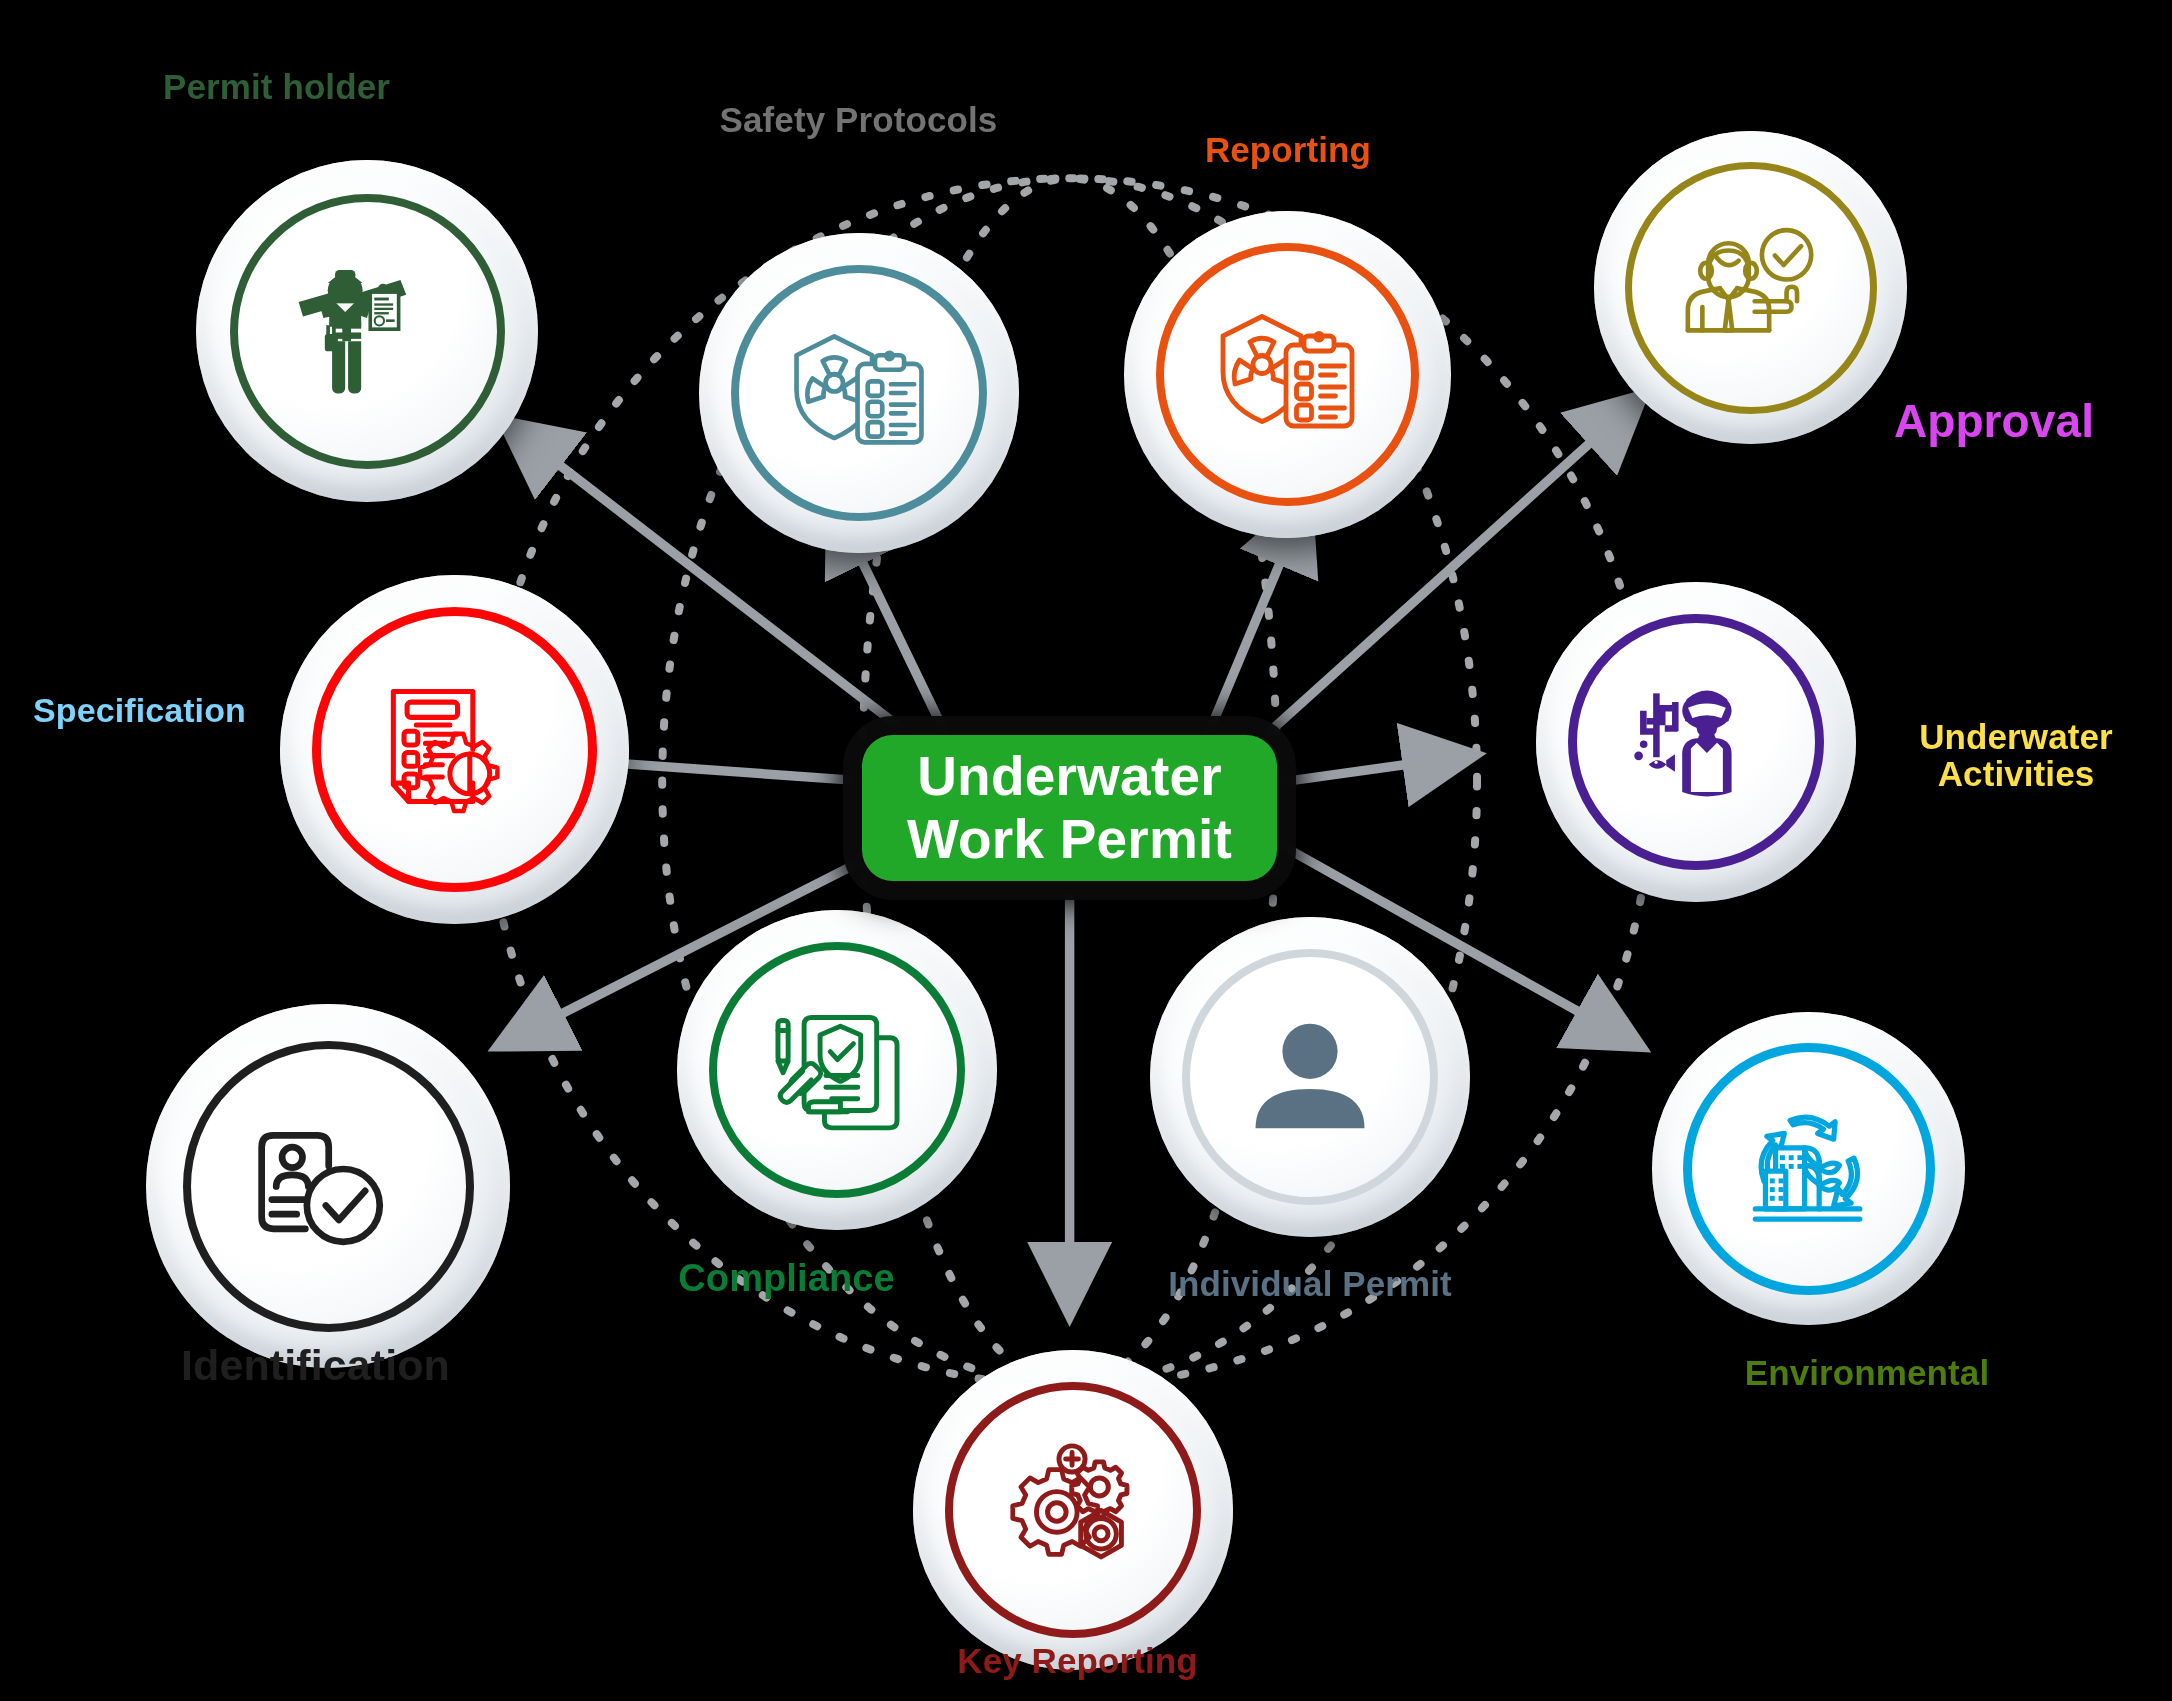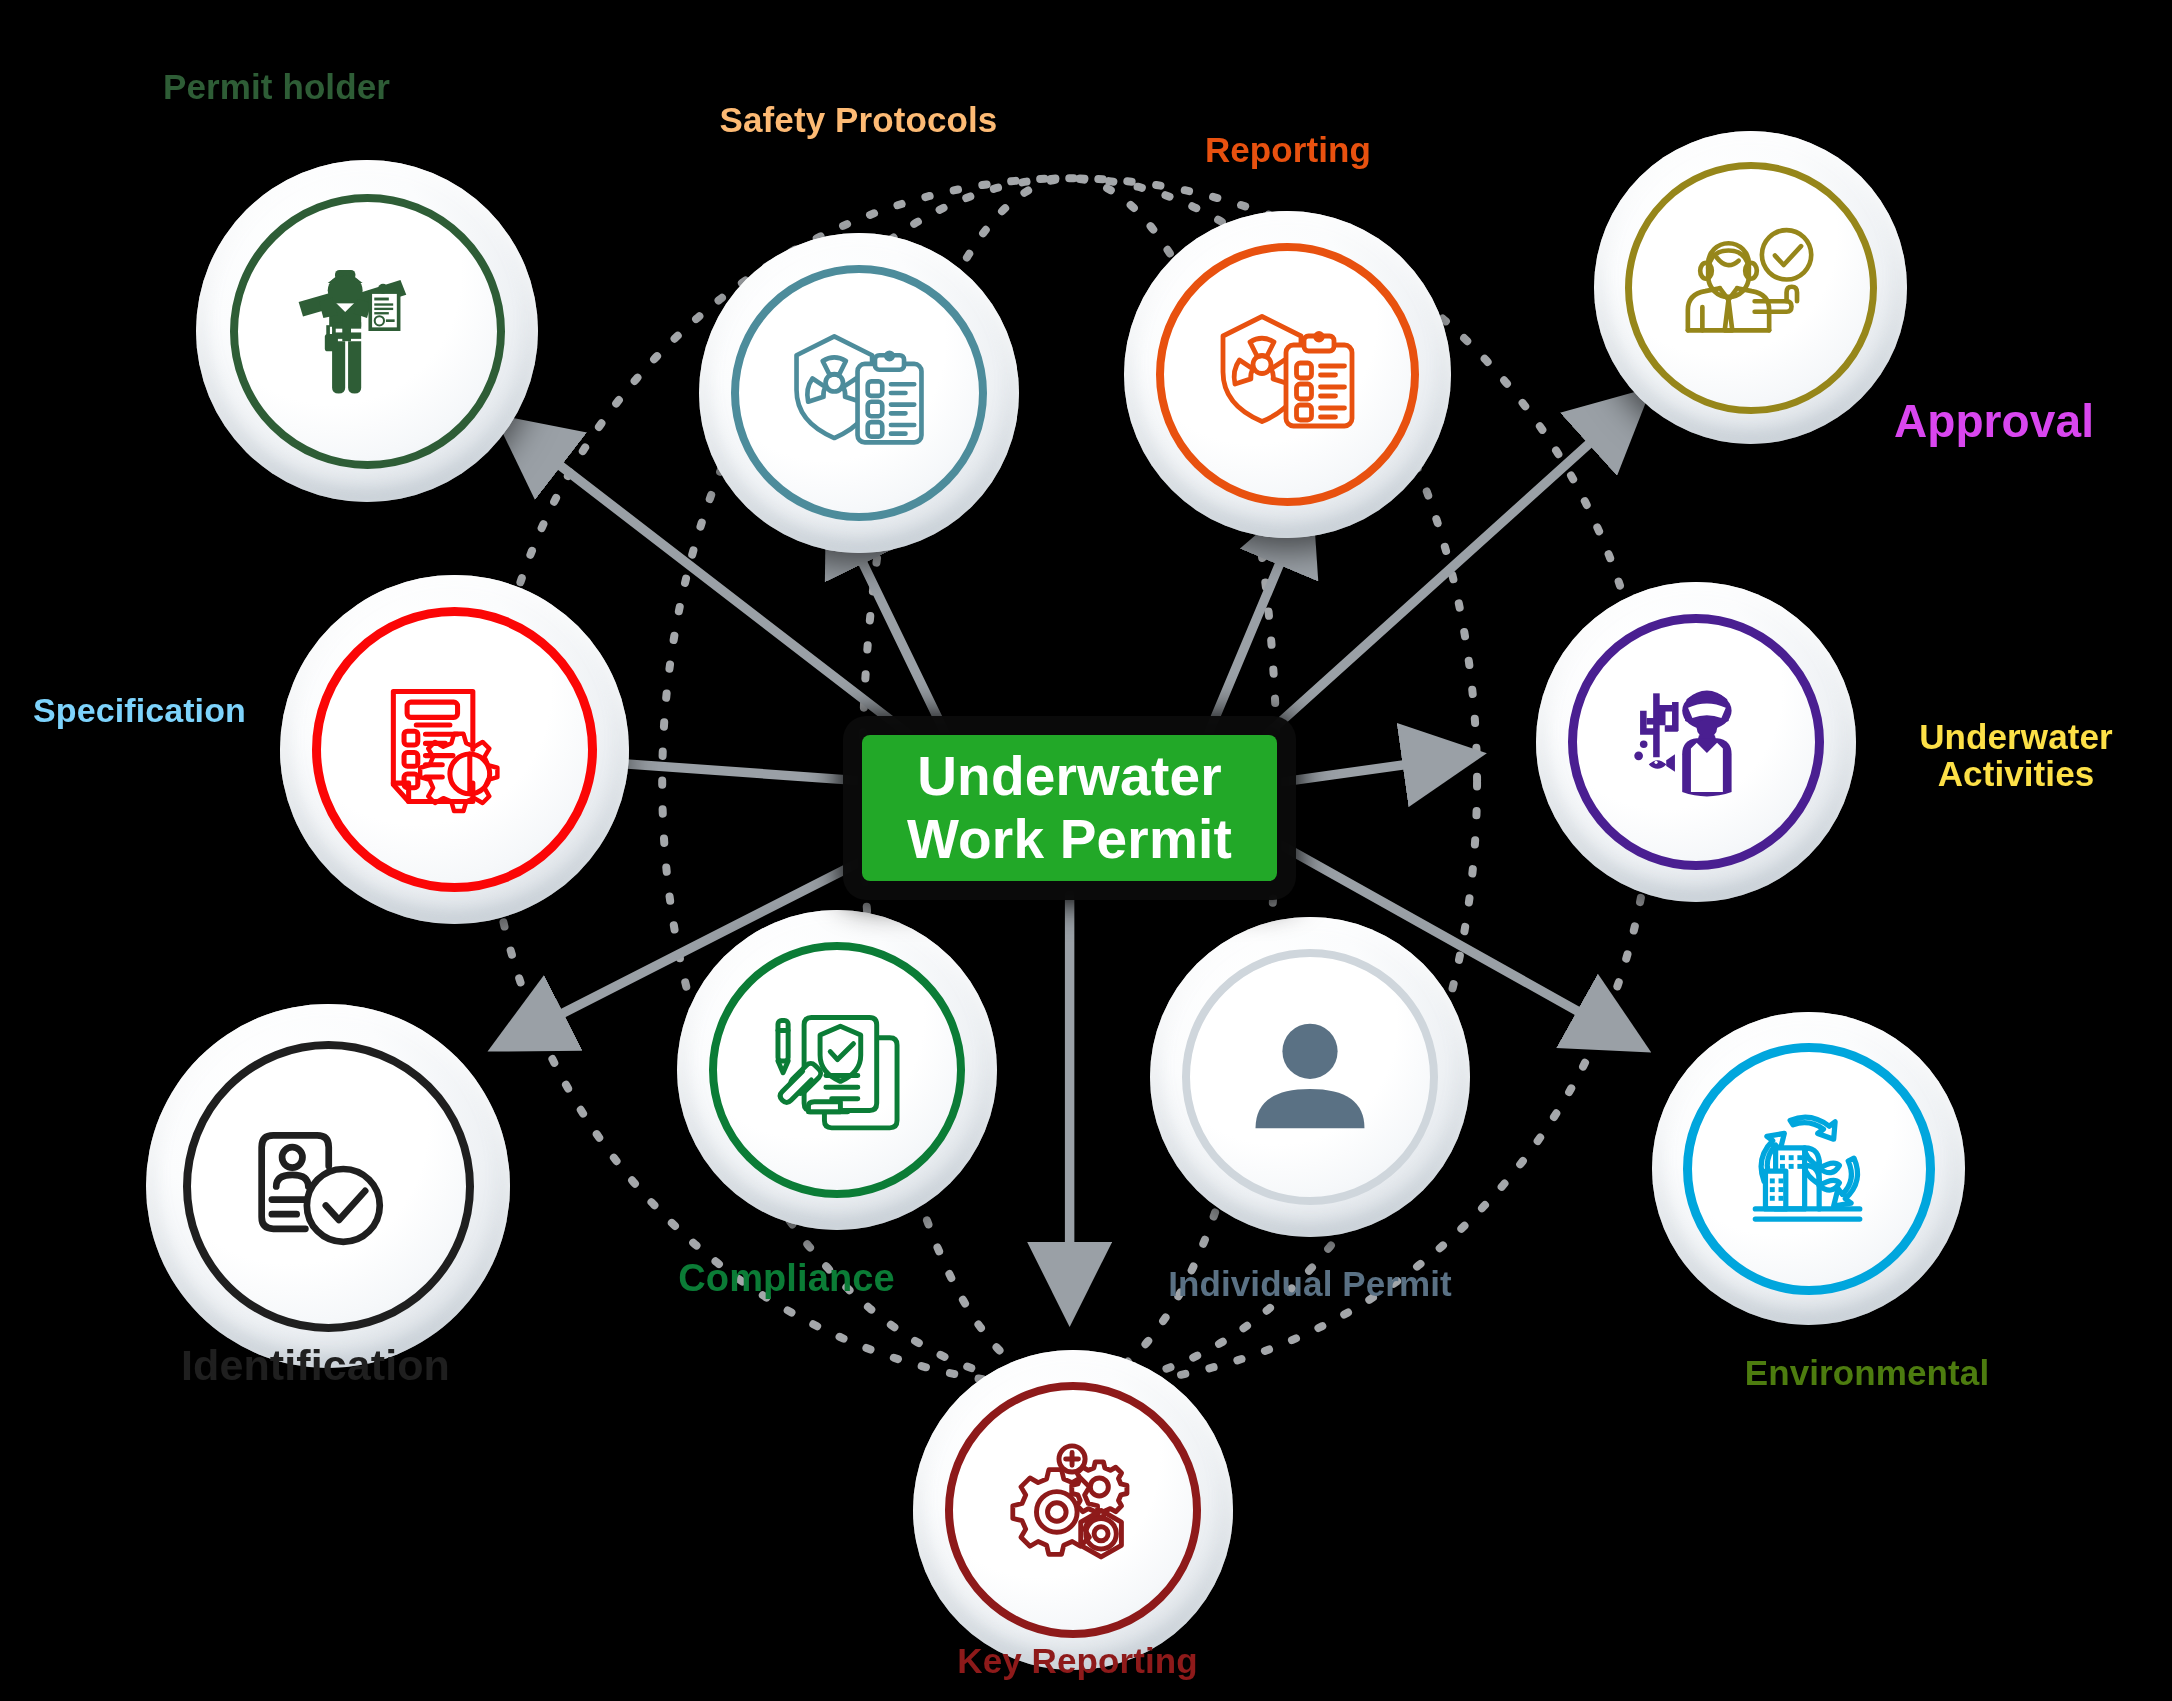--- a/index.html
+++ b/index.html
@@ -164,7 +164,7 @@
       </span>
     </div>
   </div>
-  <div class="label" style="left:640px; top:102px; width:437px; color:#fdba74; font-size:35px;">Safety Protocols</div>
+  <div class="label" style="left:640px; top:102px; width:437px; color:#737373; font-size:35px;">Safety Protocols</div>
 
   <div class="node" style="left:1124px; top:211px; width:327px; height:327px;">
     <div class="ring" style="width:263px;height:263px;border:8.7px solid #e8510f;">

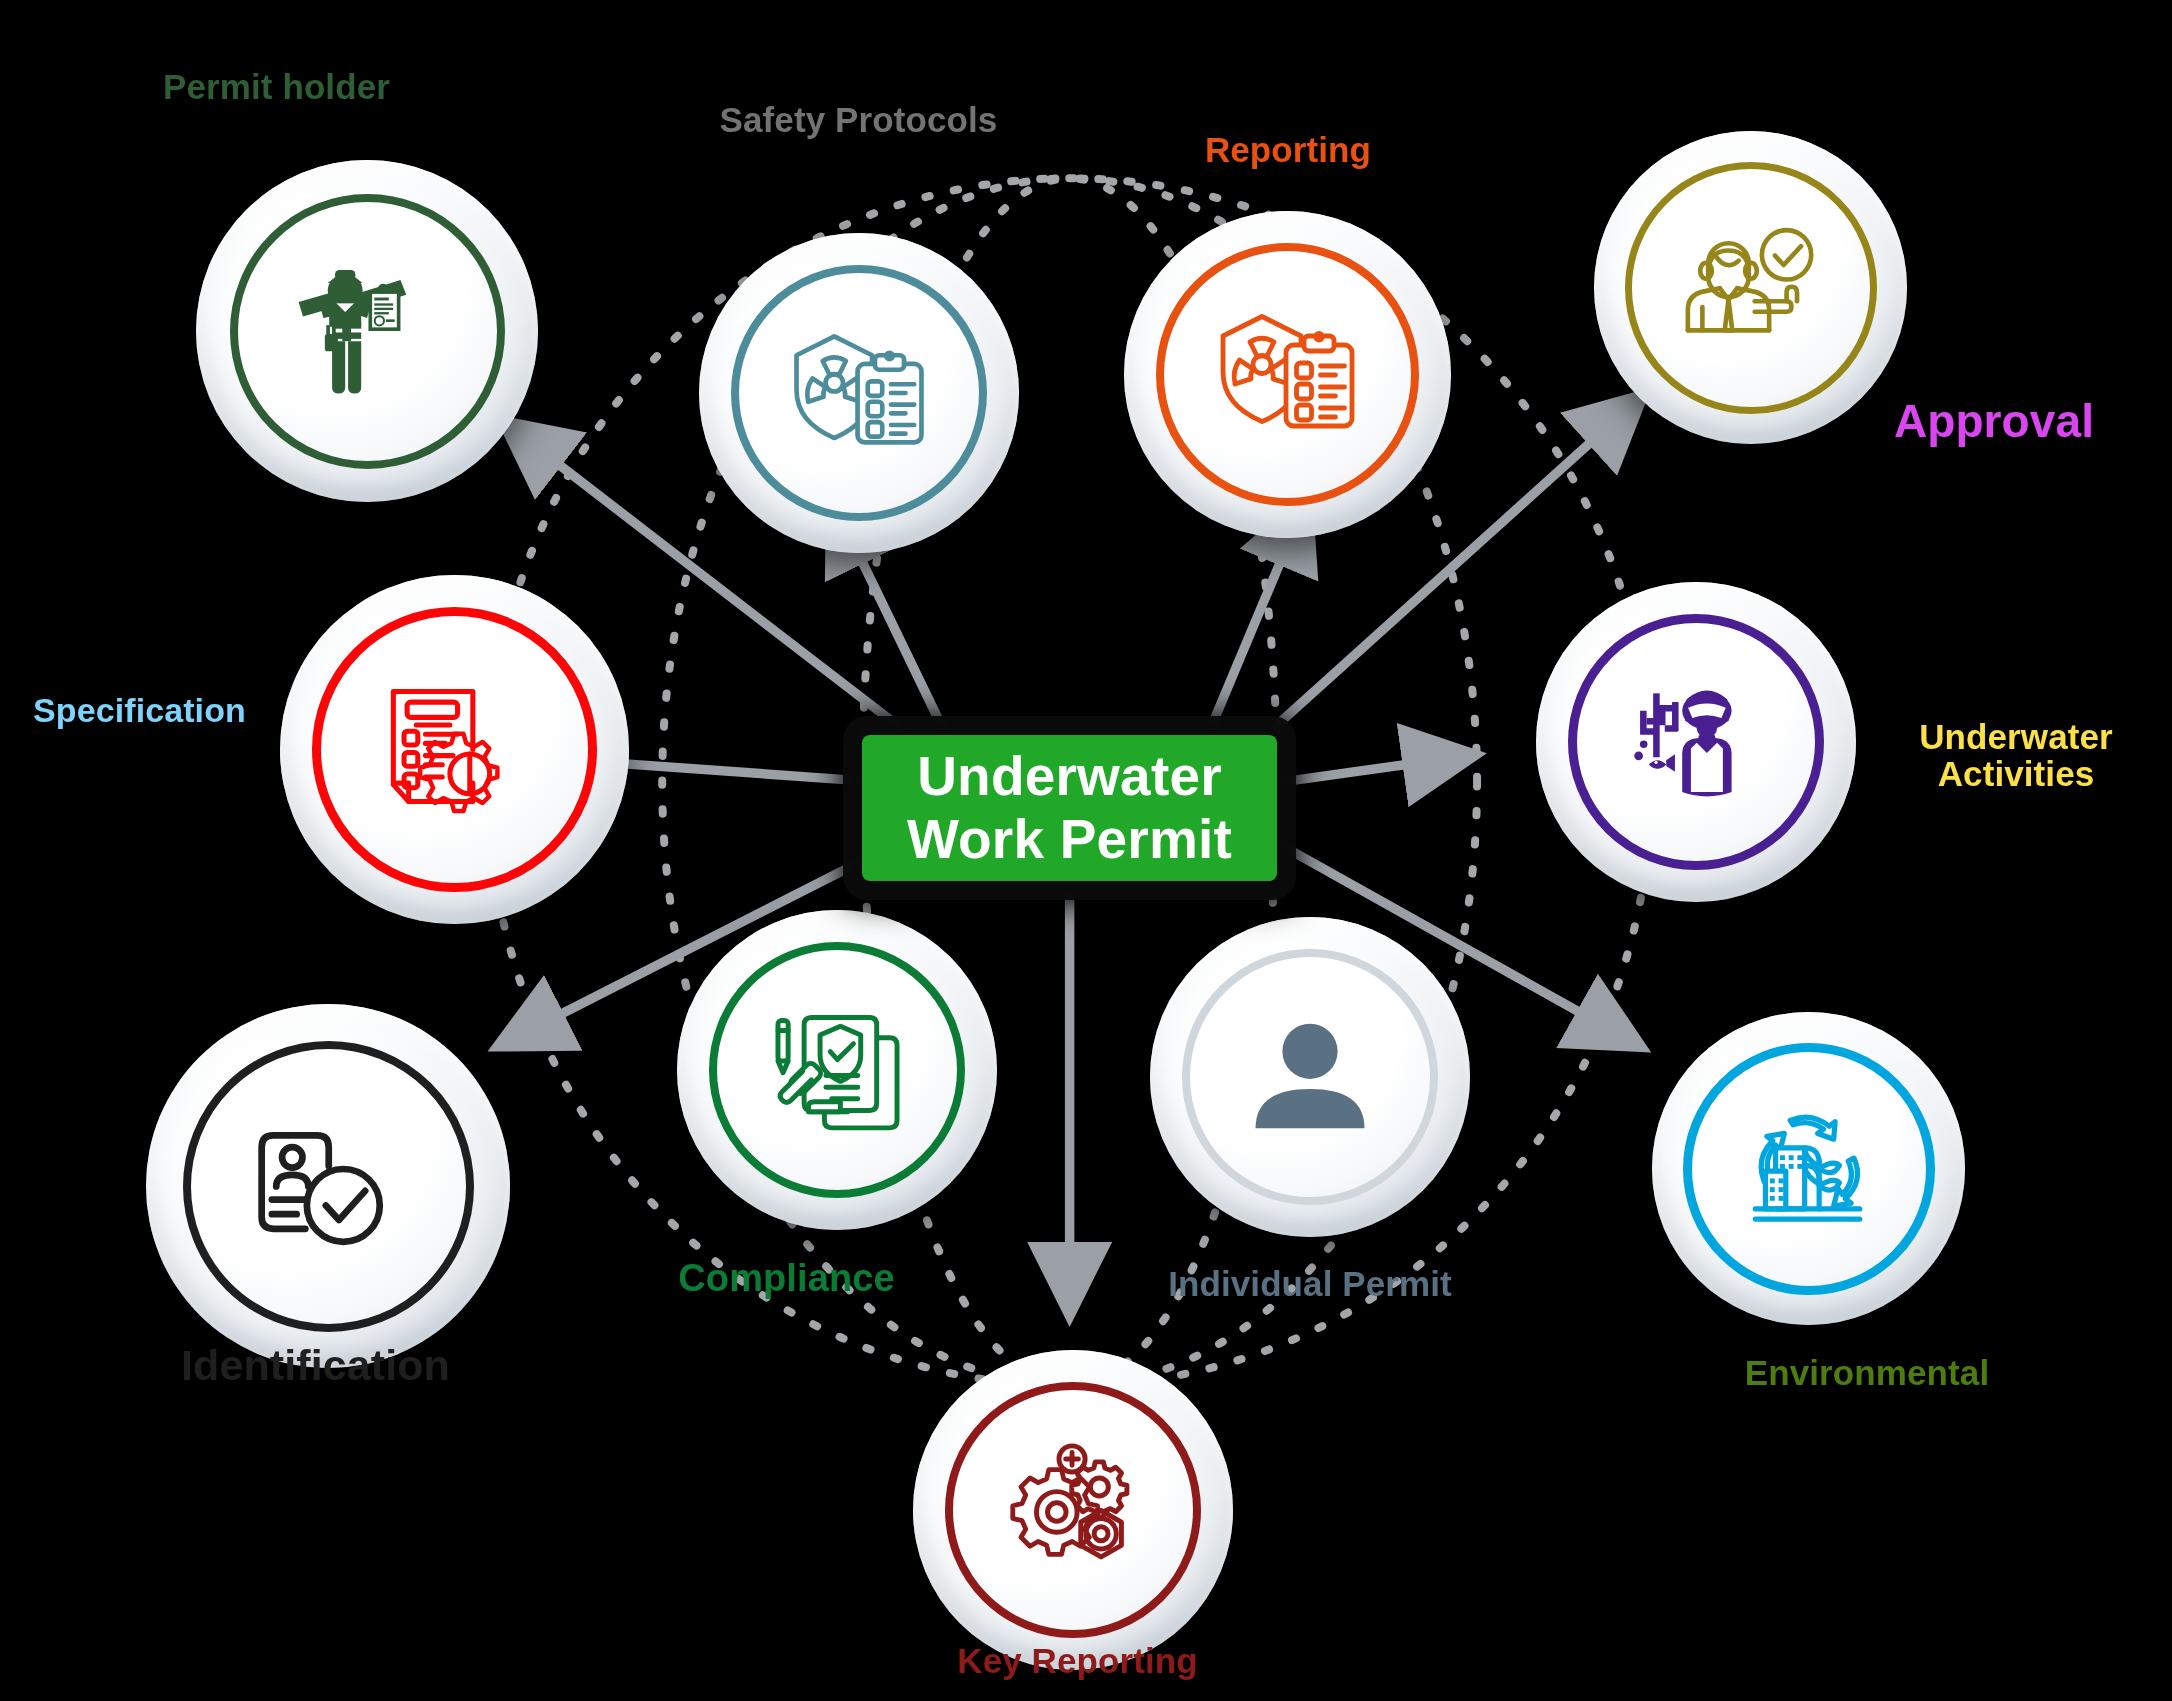--- a/index.html
+++ b/index.html
@@ -57,7 +57,7 @@
     position: absolute;
     display: flex; align-items: center; justify-content: center;
     text-align: center;
-    border-radius: 8px;
+    border-radius: 31px;
     background: #22a828;
     color: #ffffff;
     font-weight: bold;

